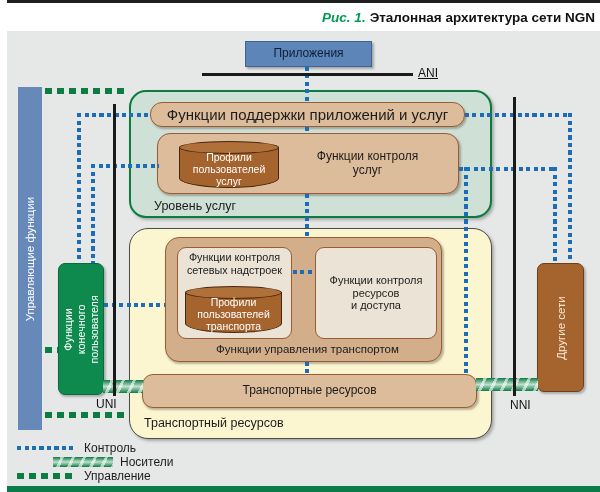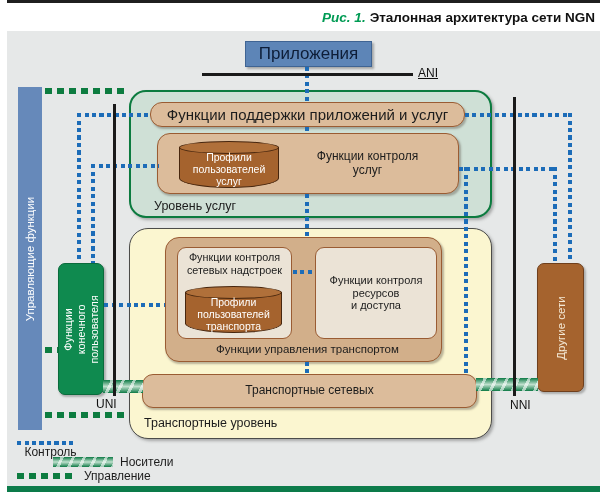--- a/index.html
+++ b/index.html
@@ -94,7 +94,7 @@
   <div class="abs footer-bar"></div>
 
   <div class="abs app-box">
-    <span class="box-lbl" style="font-size:17px;color:#0e1e38;">Приложения</span>
+    <span class="box-lbl" style="font-size:12px;color:#0e1e38;">Приложения</span>
   </div>
   <div class="abs blk" style="left:195px;top:73px;width:211px;height:3px;"></div>
   <div class="abs iface-lbl" style="left:411px;top:66px;text-decoration:underline;">ANI</div>

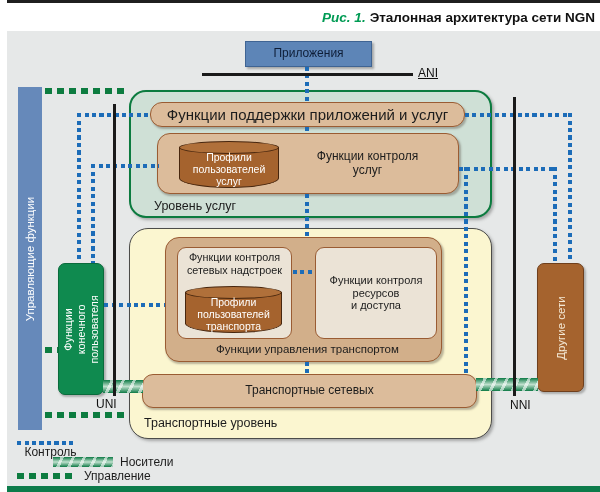--- a/index.html
+++ b/index.html
@@ -134,7 +134,7 @@
   </div>
   <div class="abs mgmt-lbl">Функции управления транспортом</div>
   <div class="abs tan tfunc-box">
-    <span class="box-lbl" style="font-size:12px;">Транспортные сетевых</span>
+    <span class="box-lbl" style="font-size:12px;">Транспортные ресурсов</span>
   </div>
   <div class="abs layer-lbl" style="left:137px;top:416px;">Транспортные уровень</div>
 

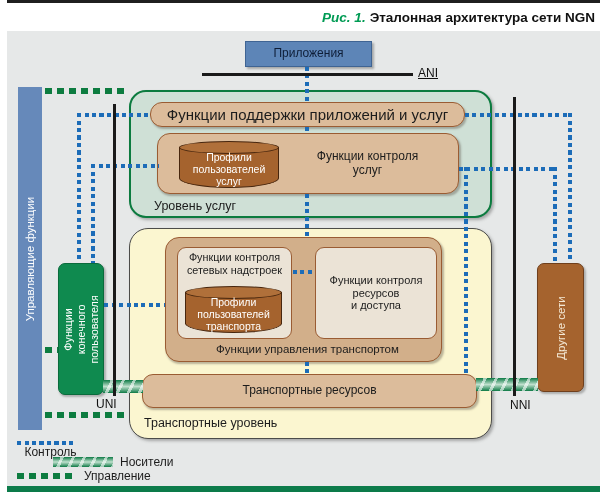--- a/index.html
+++ b/index.html
@@ -136,7 +136,7 @@
   <div class="abs tan tfunc-box">
     <span class="box-lbl" style="font-size:12px;">Транспортные ресурсов</span>
   </div>
-  <div class="abs layer-lbl" style="left:137px;top:416px;">Транспортные уровень</div>
+  <div class="abs layer-lbl" style="left:137px;top:416px;">Транспортный ресурсов</div>
 
   <div class="abs blue-bar">
     <span class="vtext">Управляющие функции</span>

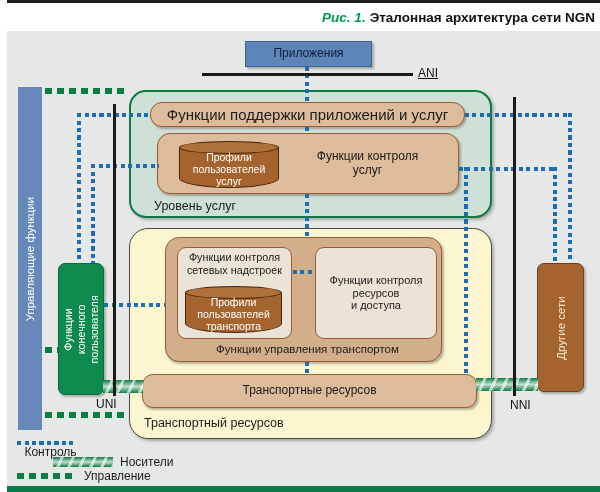--- a/index.html
+++ b/index.html
@@ -177,7 +177,7 @@
   <div class="abs ribbon" style="left:96px;top:380px;width:40px;"></div>
   <div class="abs ribbon" style="left:469px;top:378px;width:62px;"></div>
 
-  <div class="abs legend-row" style="left:10px;top:441px;flex-direction:column;">
+  <div class="abs legend-row" style="left:10px;top:441px;">
     <div class="legend-sample dot-h"></div>
     <span class="legend-lbl">Контроль</span>
   </div>

